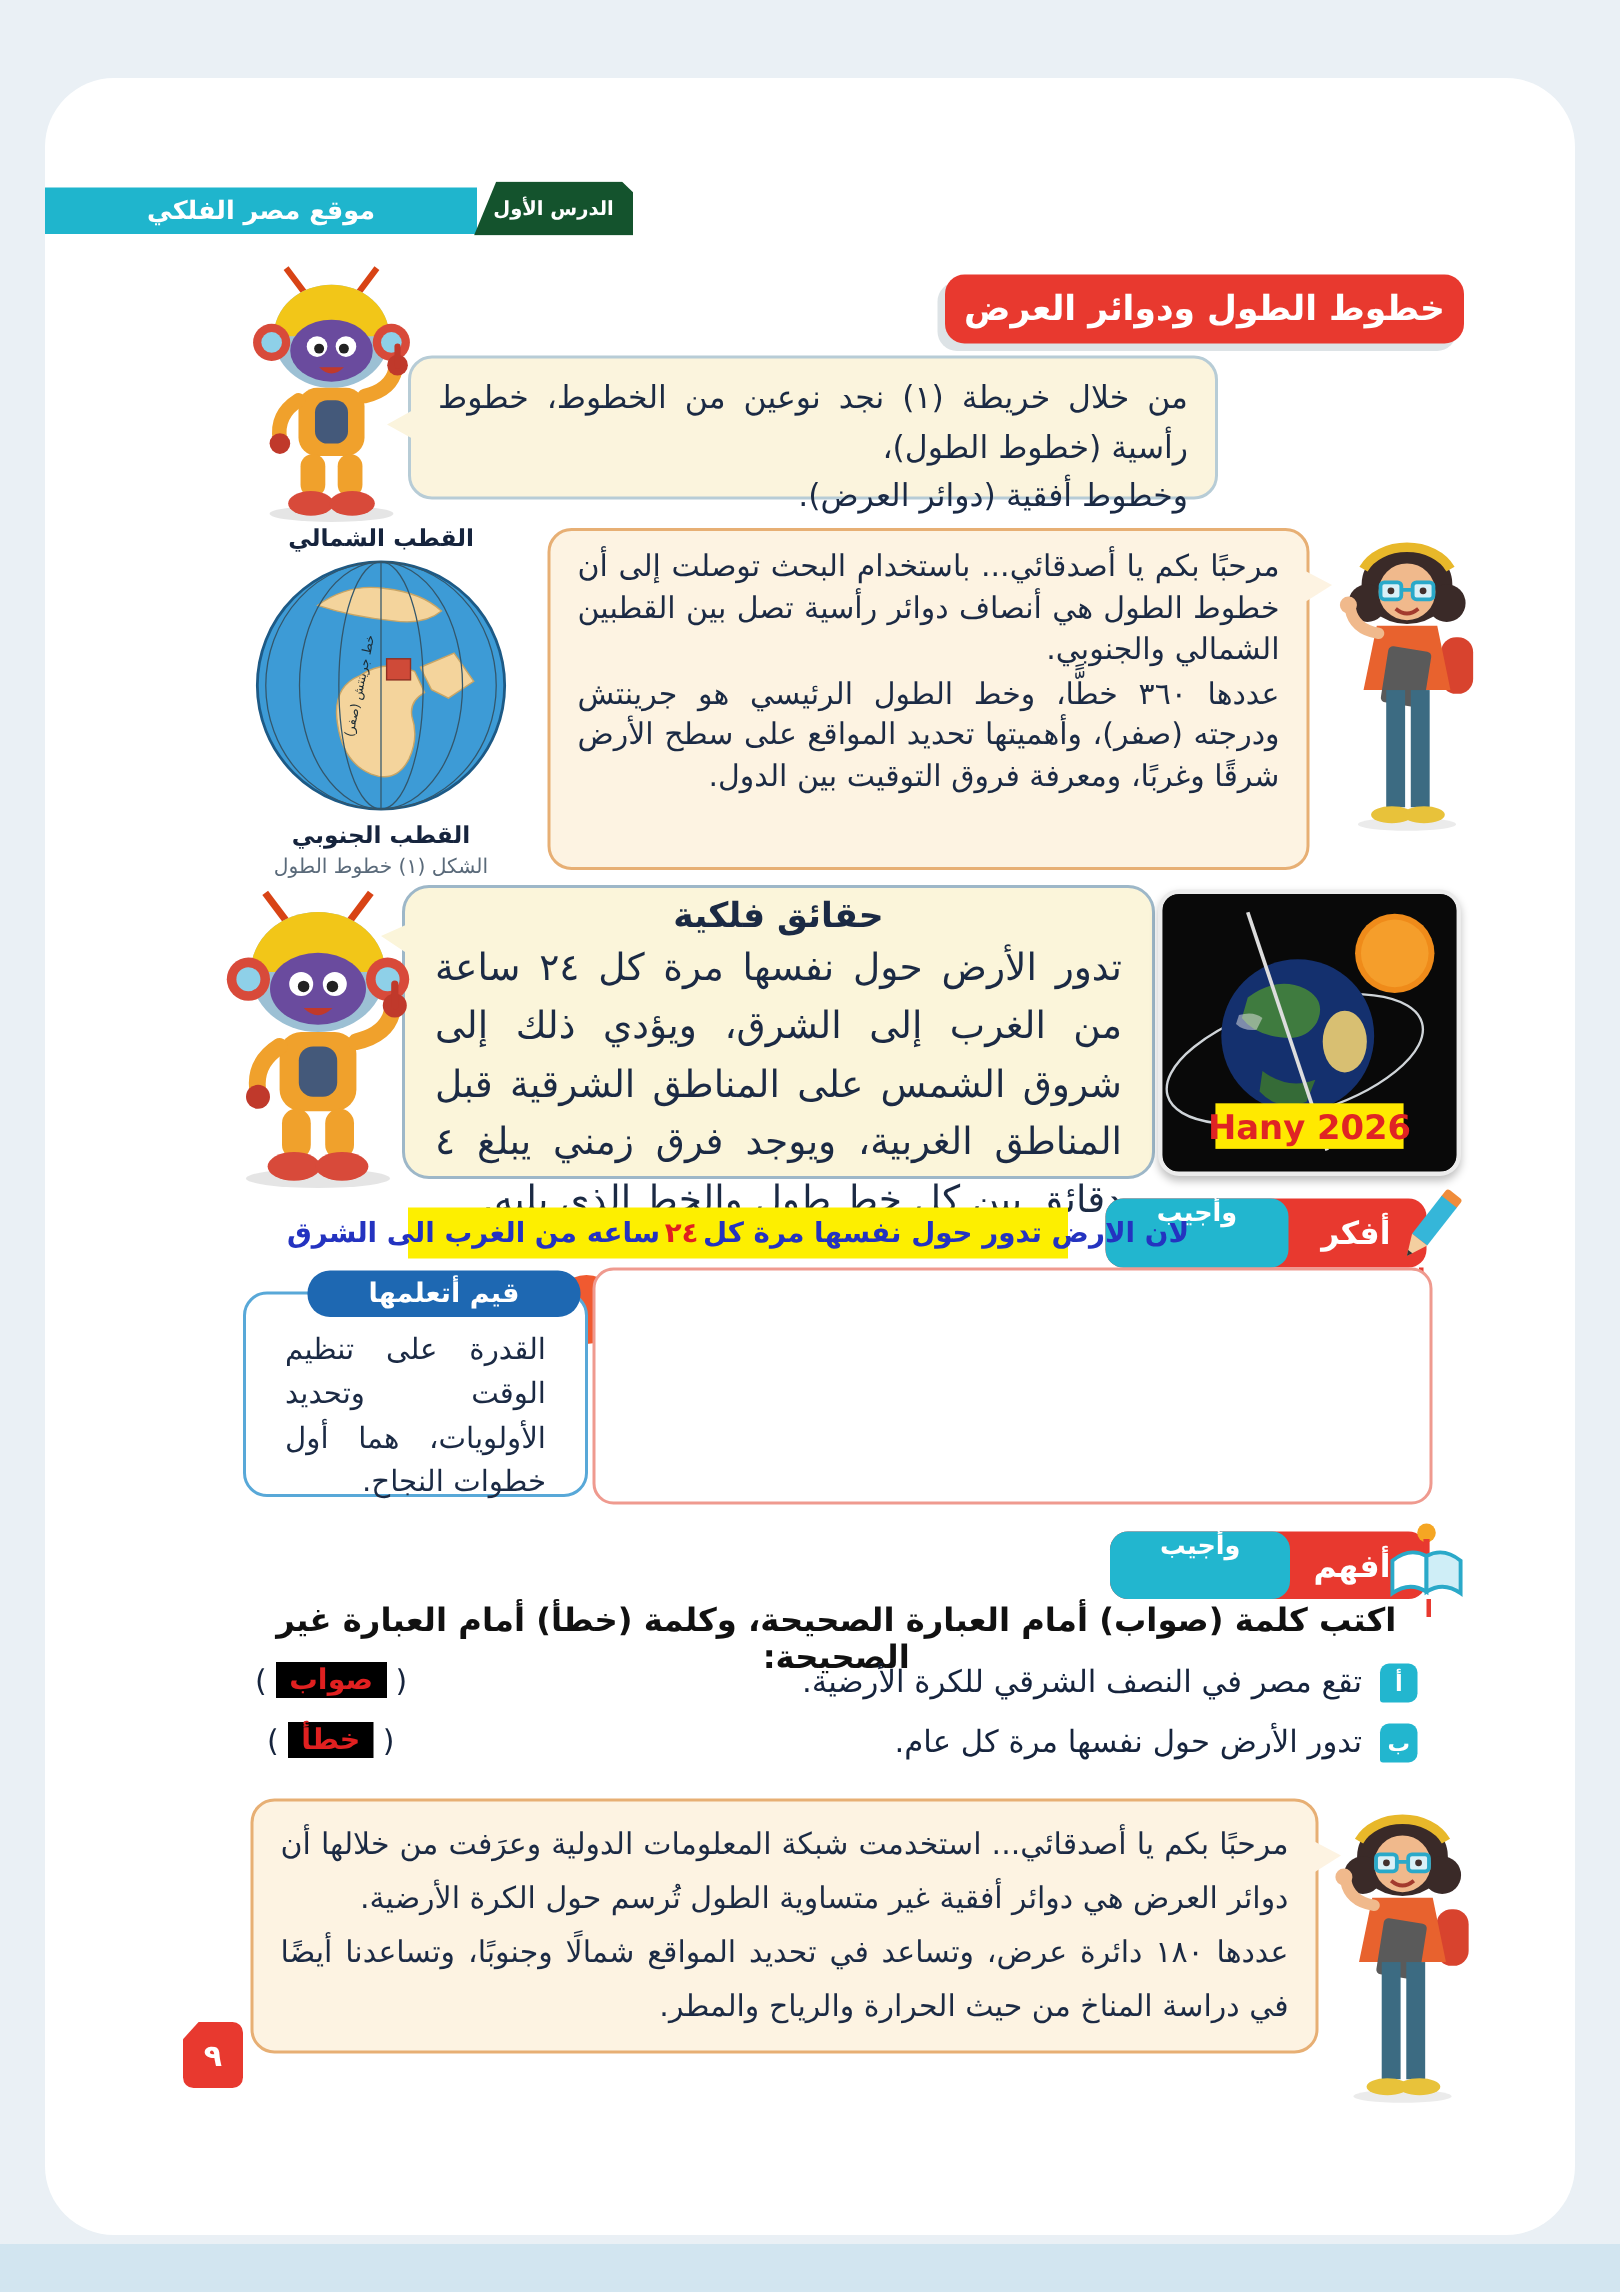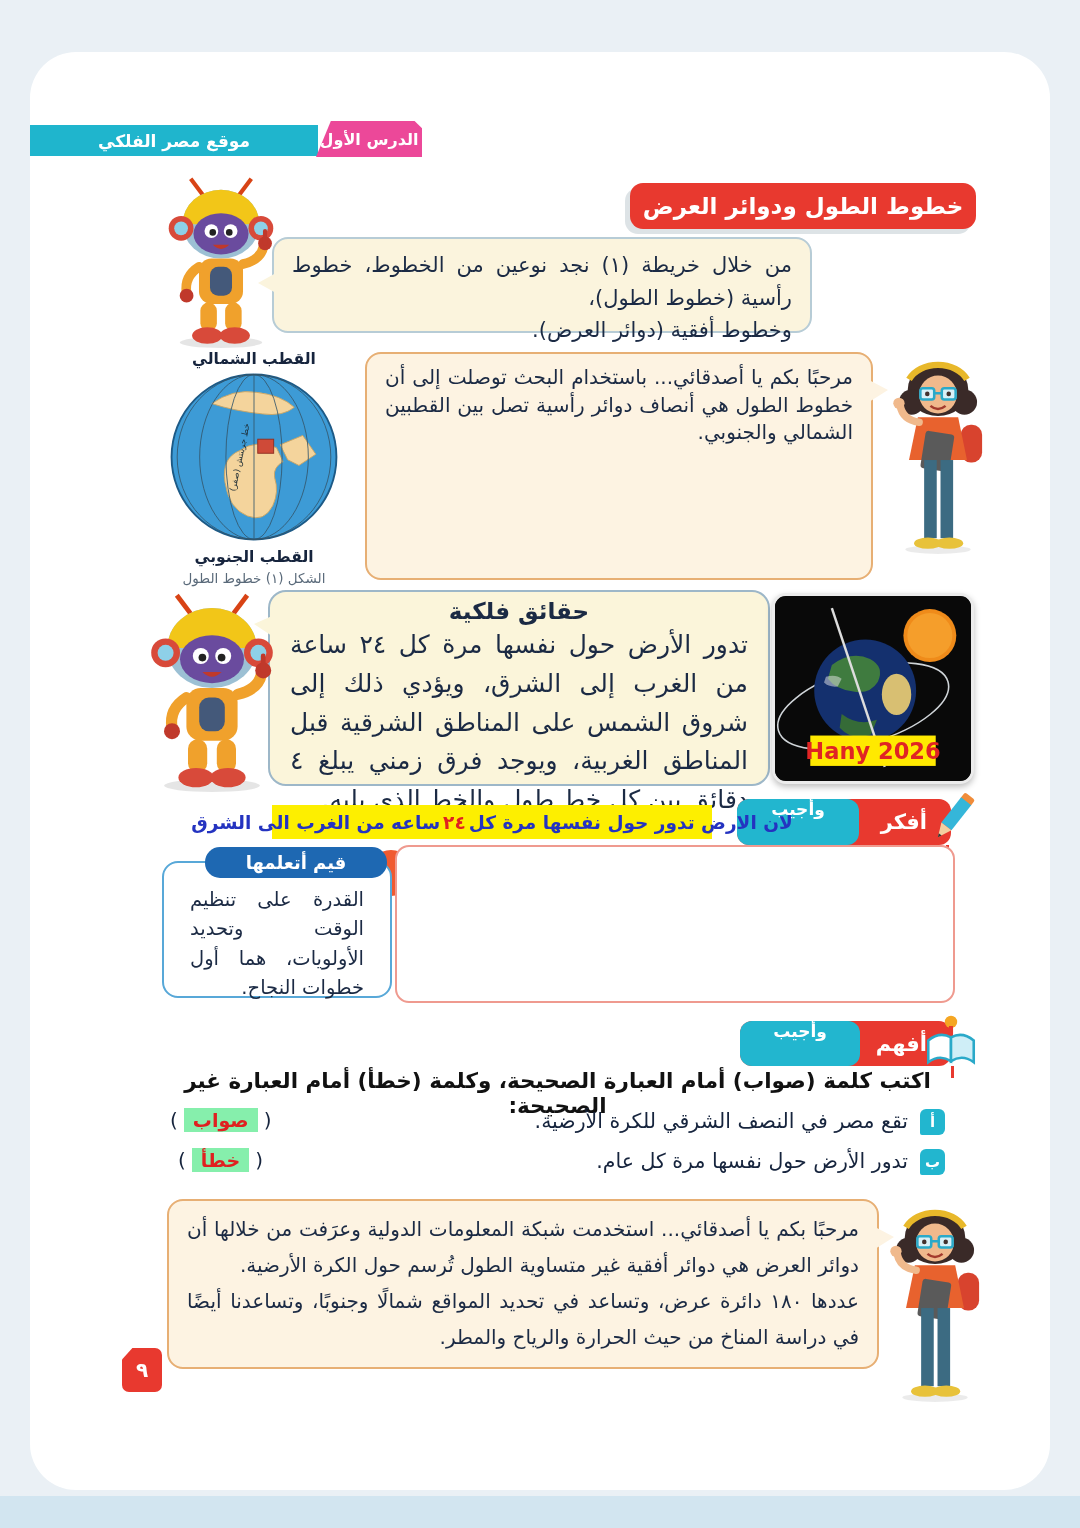--- a/index.html
+++ b/index.html
@@ -13,8 +13,8 @@
   
   .lesson-bar{left:30px;top:125px;width:288px;height:31px;background:#1fb5cd;color:#fff;
     display:flex;align-items:center;justify-content:center;font-size:17px;font-weight:bold;direction:rtl}
-  .lesson-badge{left:316px;top:121px;width:106px;height:36px;background:#ec4899;color:#fff;
-    display:flex;align-items:center;justify-content:center;font-size:16px;font-weight:bold;direction:rtl;
+  .lesson-badge{left:316px;top:121px;width:106px;height:36px;background:#14532d;color:#fff;
+    display:flex;align-items:center;justify-content:center;font-size:13px;font-weight:bold;direction:rtl;
     clip-path:polygon(0 100%,14% 0,93% 0,100% 20%,100% 100%)}
 
   .title-badge{left:630px;top:183px;width:346px;height:46px;background:#e8392f;border-radius:13px;

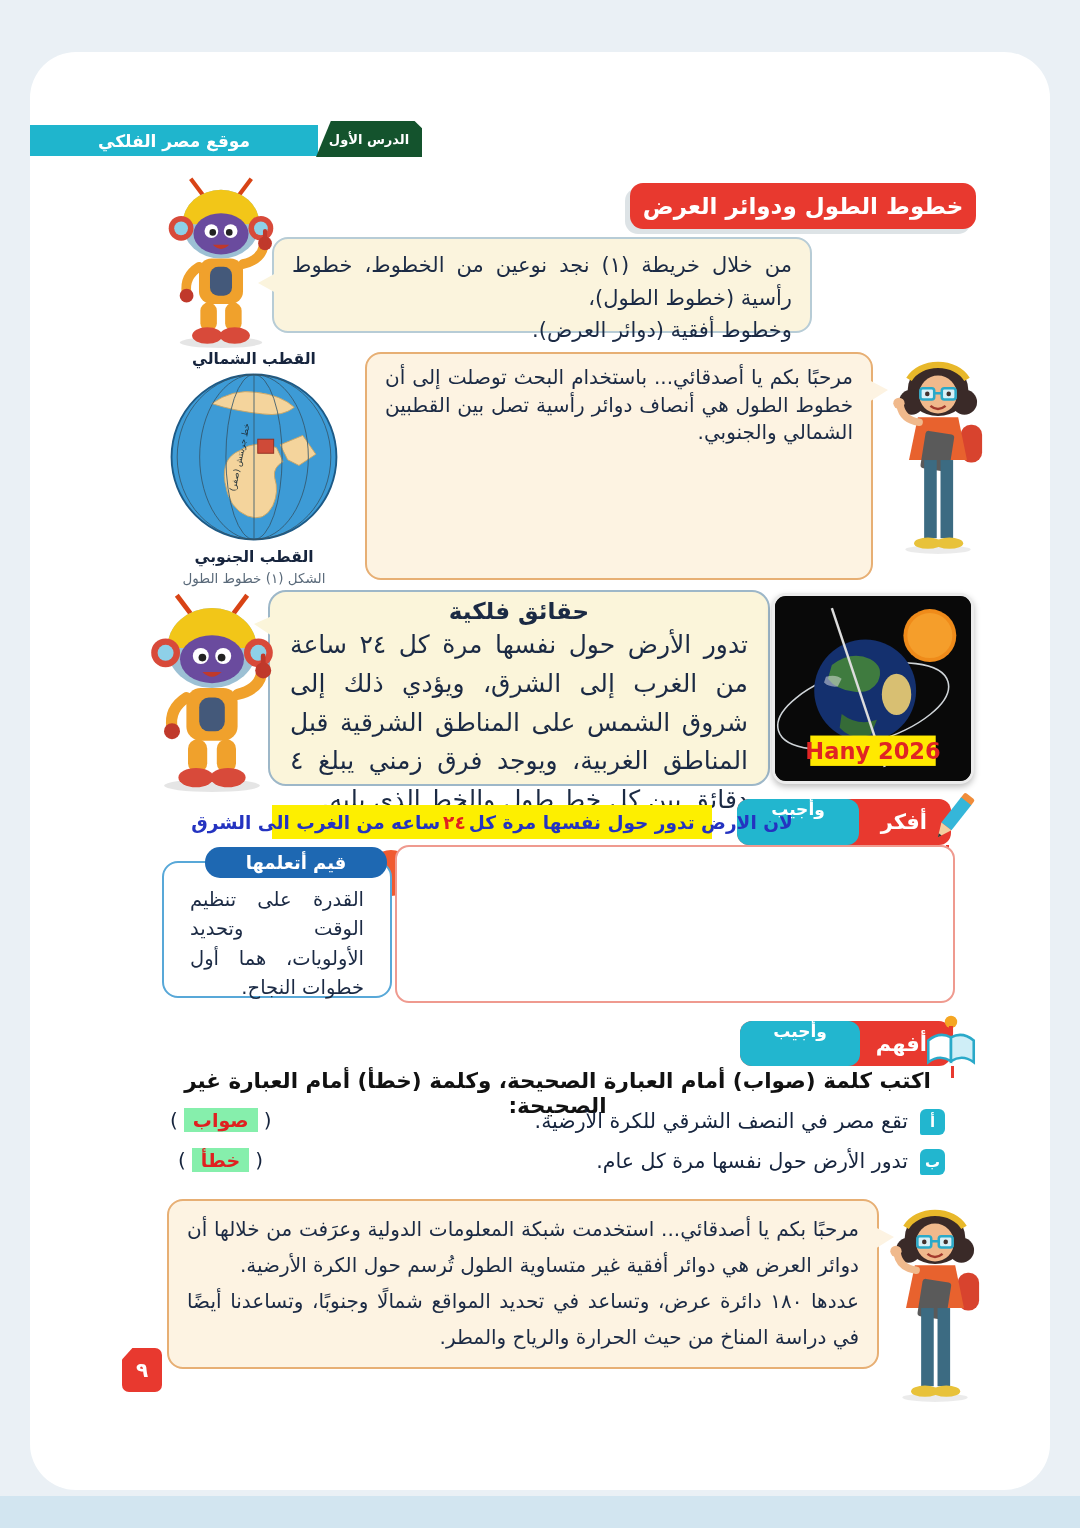--- a/index.html
+++ b/index.html
@@ -157,6 +157,7 @@
   <div class="abs bubble orange girl-bubble1">
     <div class="tail-r"></div>
     <p>مرحبًا بكم يا أصدقائي... باستخدام البحث توصلت إلى أن خطوط الطول هي أنصاف دوائر رأسية تصل بين القطبين الشمالي والجنوبي.</p>
+    <p>عددها ٣٦٠ خطًّا، وخط الطول الرئيسي هو جرينتش ودرجته (صفر)، وأهميتها تحديد المواقع على سطح الأرض شرقًا وغربًا، ومعرفة فروق التوقيت بين الدول.</p>
   </div>
 
   <svg class="abs" style="left:875px;top:342px;width:126px;height:226px" viewBox="0 0 100 160">

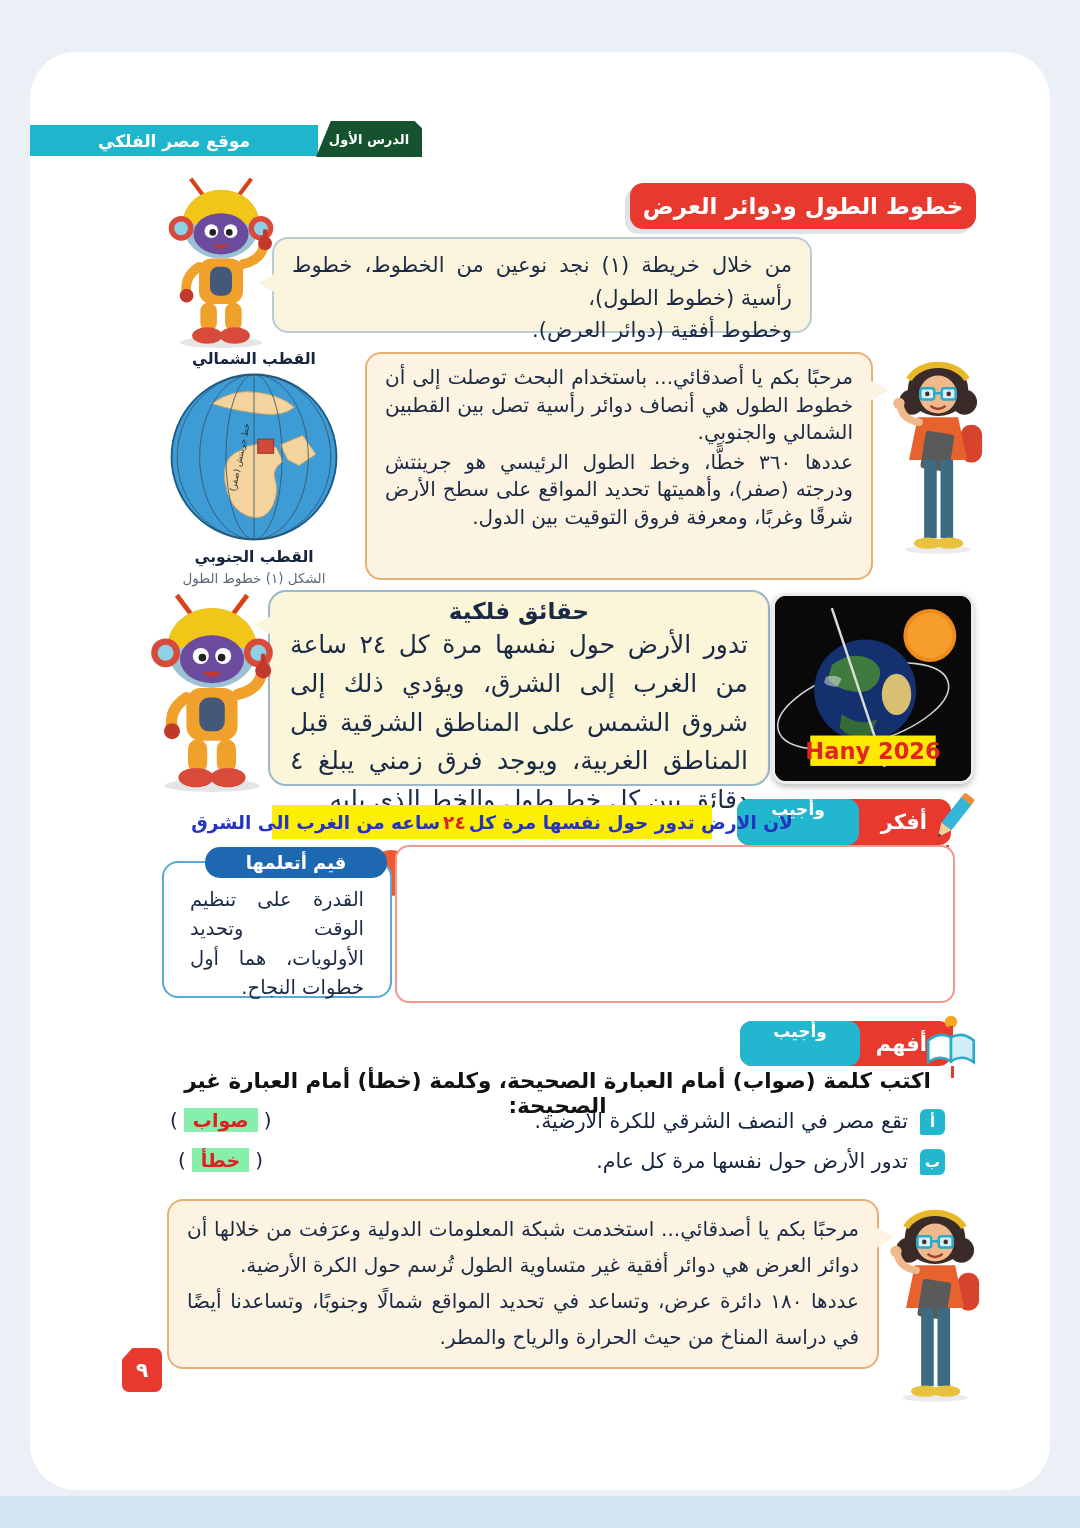--- a/index.html
+++ b/index.html
@@ -76,7 +76,7 @@
     font-size:21.5px;color:#111}
   .tf-row{display:flex;direction:rtl;gap:12px;align-items:flex-start}
   .tf-answer{direction:rtl;font-size:20px;color:#16243d;display:flex;align-items:center;gap:6px;white-space:nowrap}
-  .tf-answer .ans{background:#86efac;color:#e02020;font-weight:bold;padding:1px 9px;font-size:19px}
+  .tf-answer .ans{background:#000000;color:#e02020;font-weight:bold;padding:1px 9px;font-size:19px}
 
   .girl-bubble2{left:167px;top:1199px;width:712px;height:170px;font-size:20px;line-height:1.8}
   .girl-bubble2 .tail-r{top:54px}

